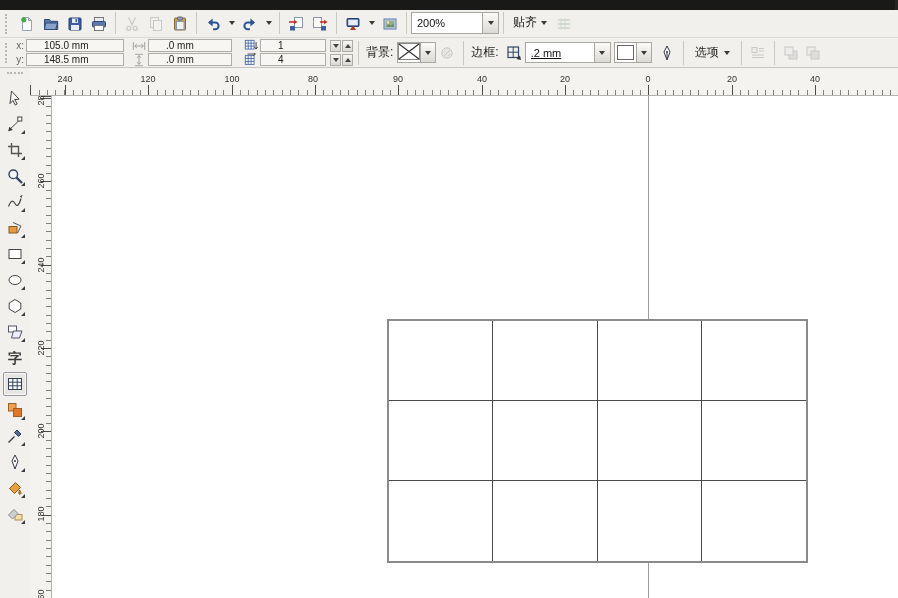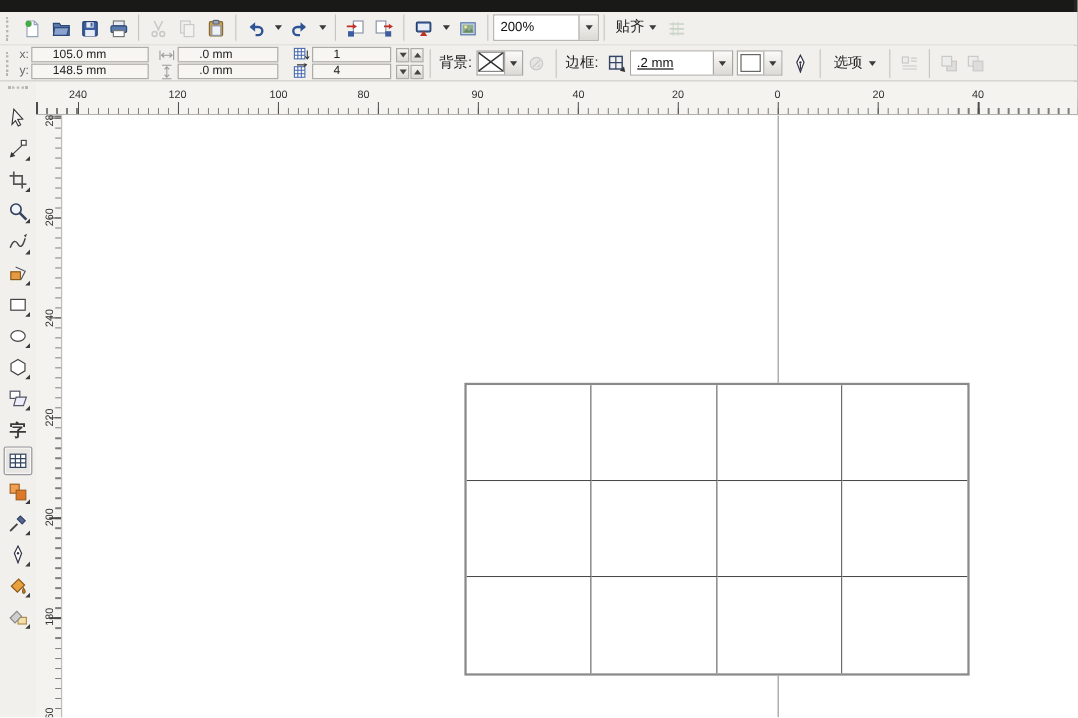--- a/index.html
+++ b/index.html
@@ -579,7 +579,7 @@
       <span class="hnum" style="left: 35px;">240</span>
       <span class="hnum" style="left: 118px;">120</span>
       <span class="hnum" style="left: 202px;">100</span>
-      <span class="hnum" style="left: 273px;">80</span>
+      <span class="hnum" style="left: 283px;">80</span>
       <span class="hnum" style="left: 368px;">90</span>
       <span class="hnum" style="left: 452px;">40</span>
       <span class="hnum" style="left: 535px;">20</span>

